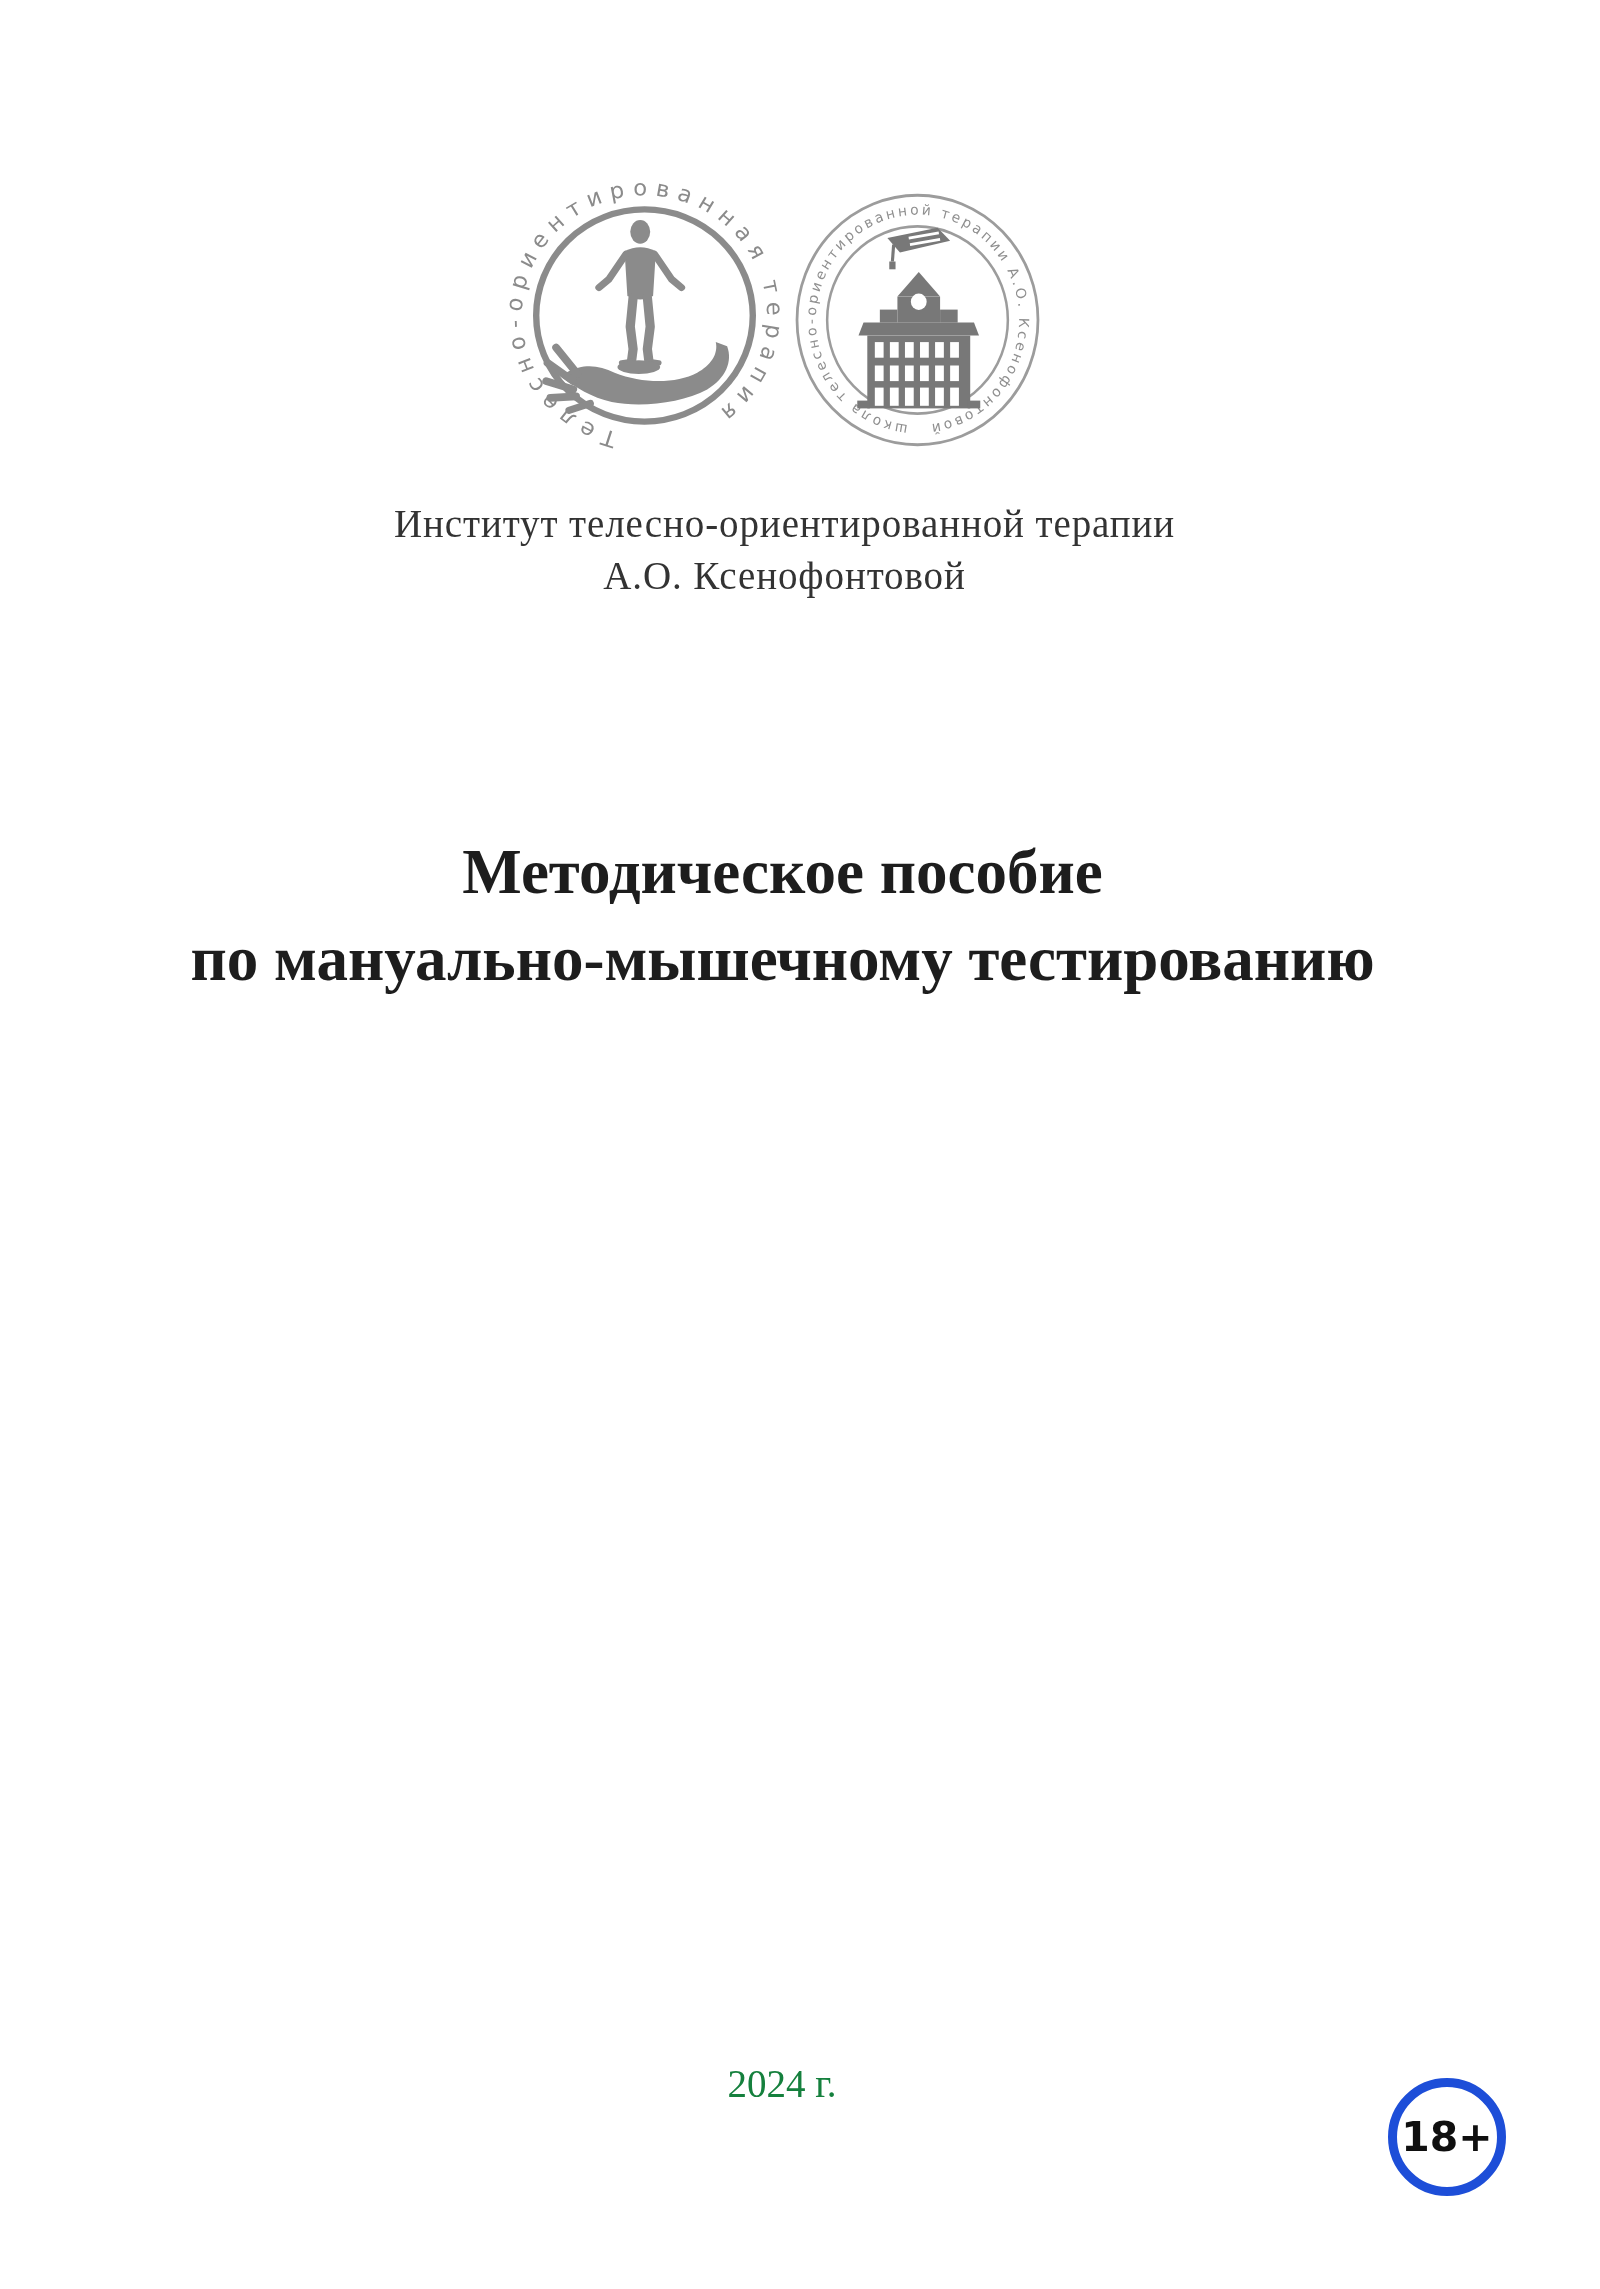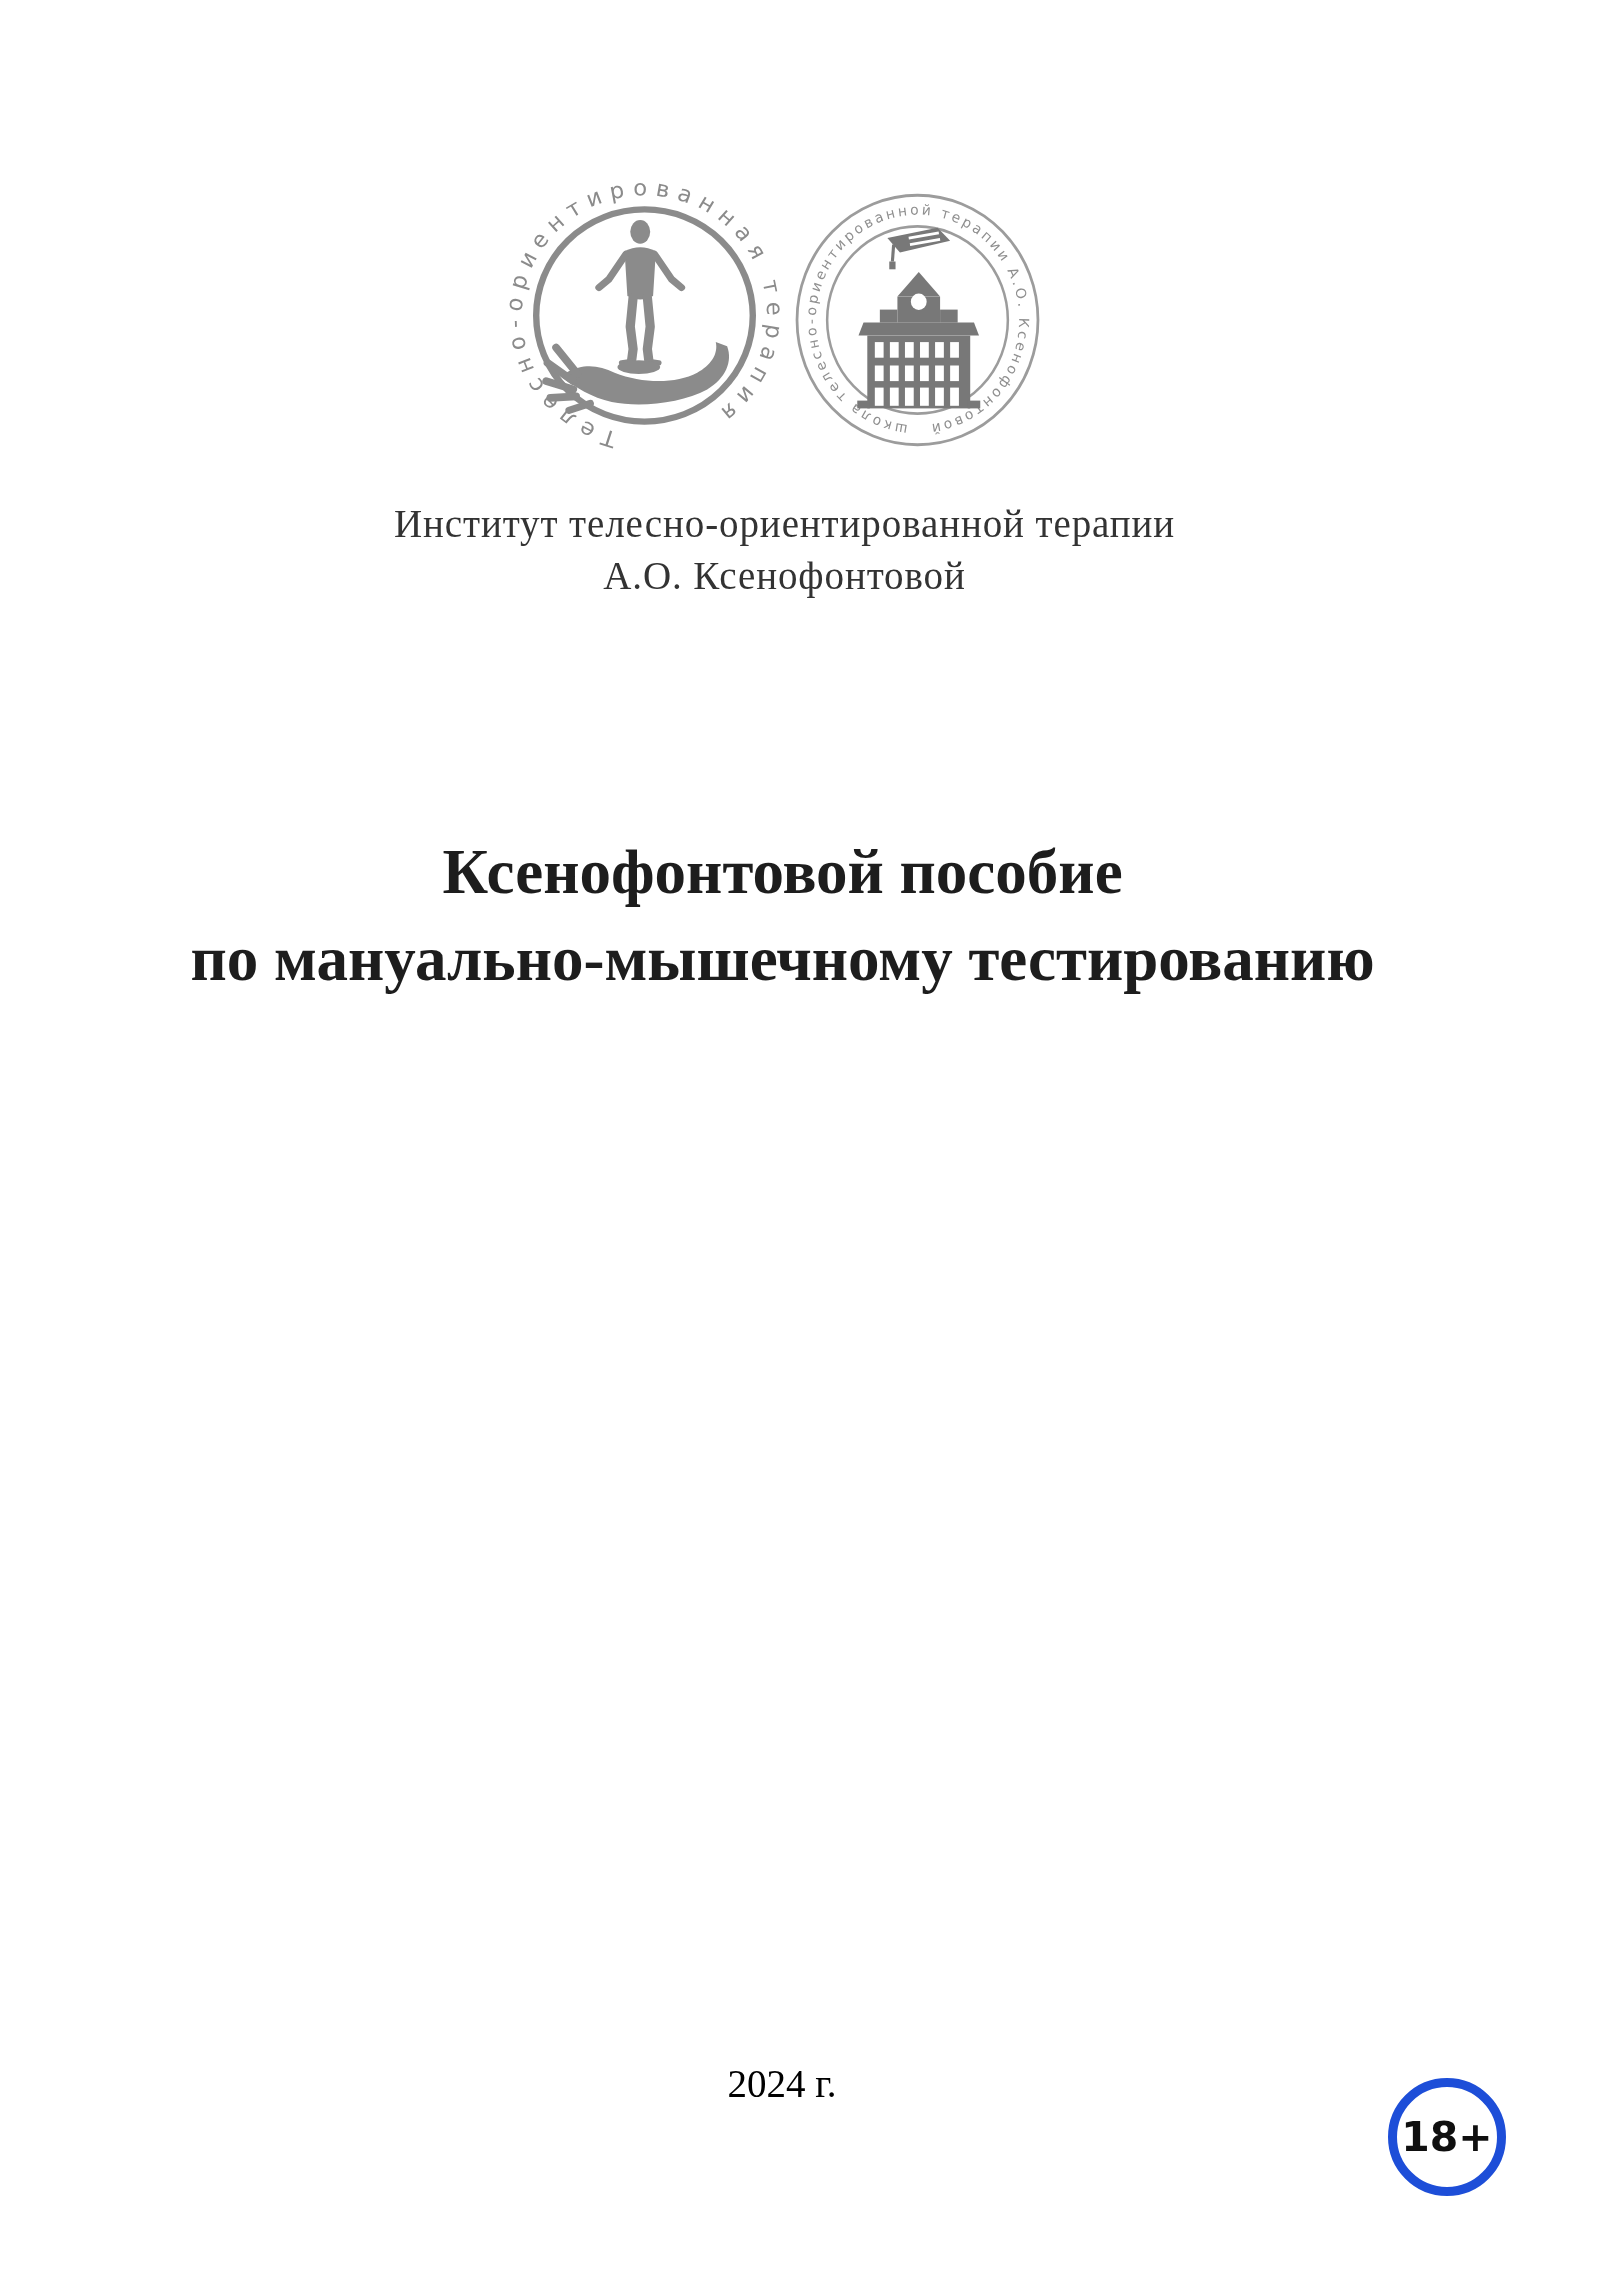--- a/index.html
+++ b/index.html
@@ -147,7 +147,7 @@
   </div>
 
   <div class="title">
-    <div>Ксенофонтовой пособие</div>
+    <div>Методическое пособие</div>
     <div>по мануально-мышечному тестированию</div>
   </div>
 

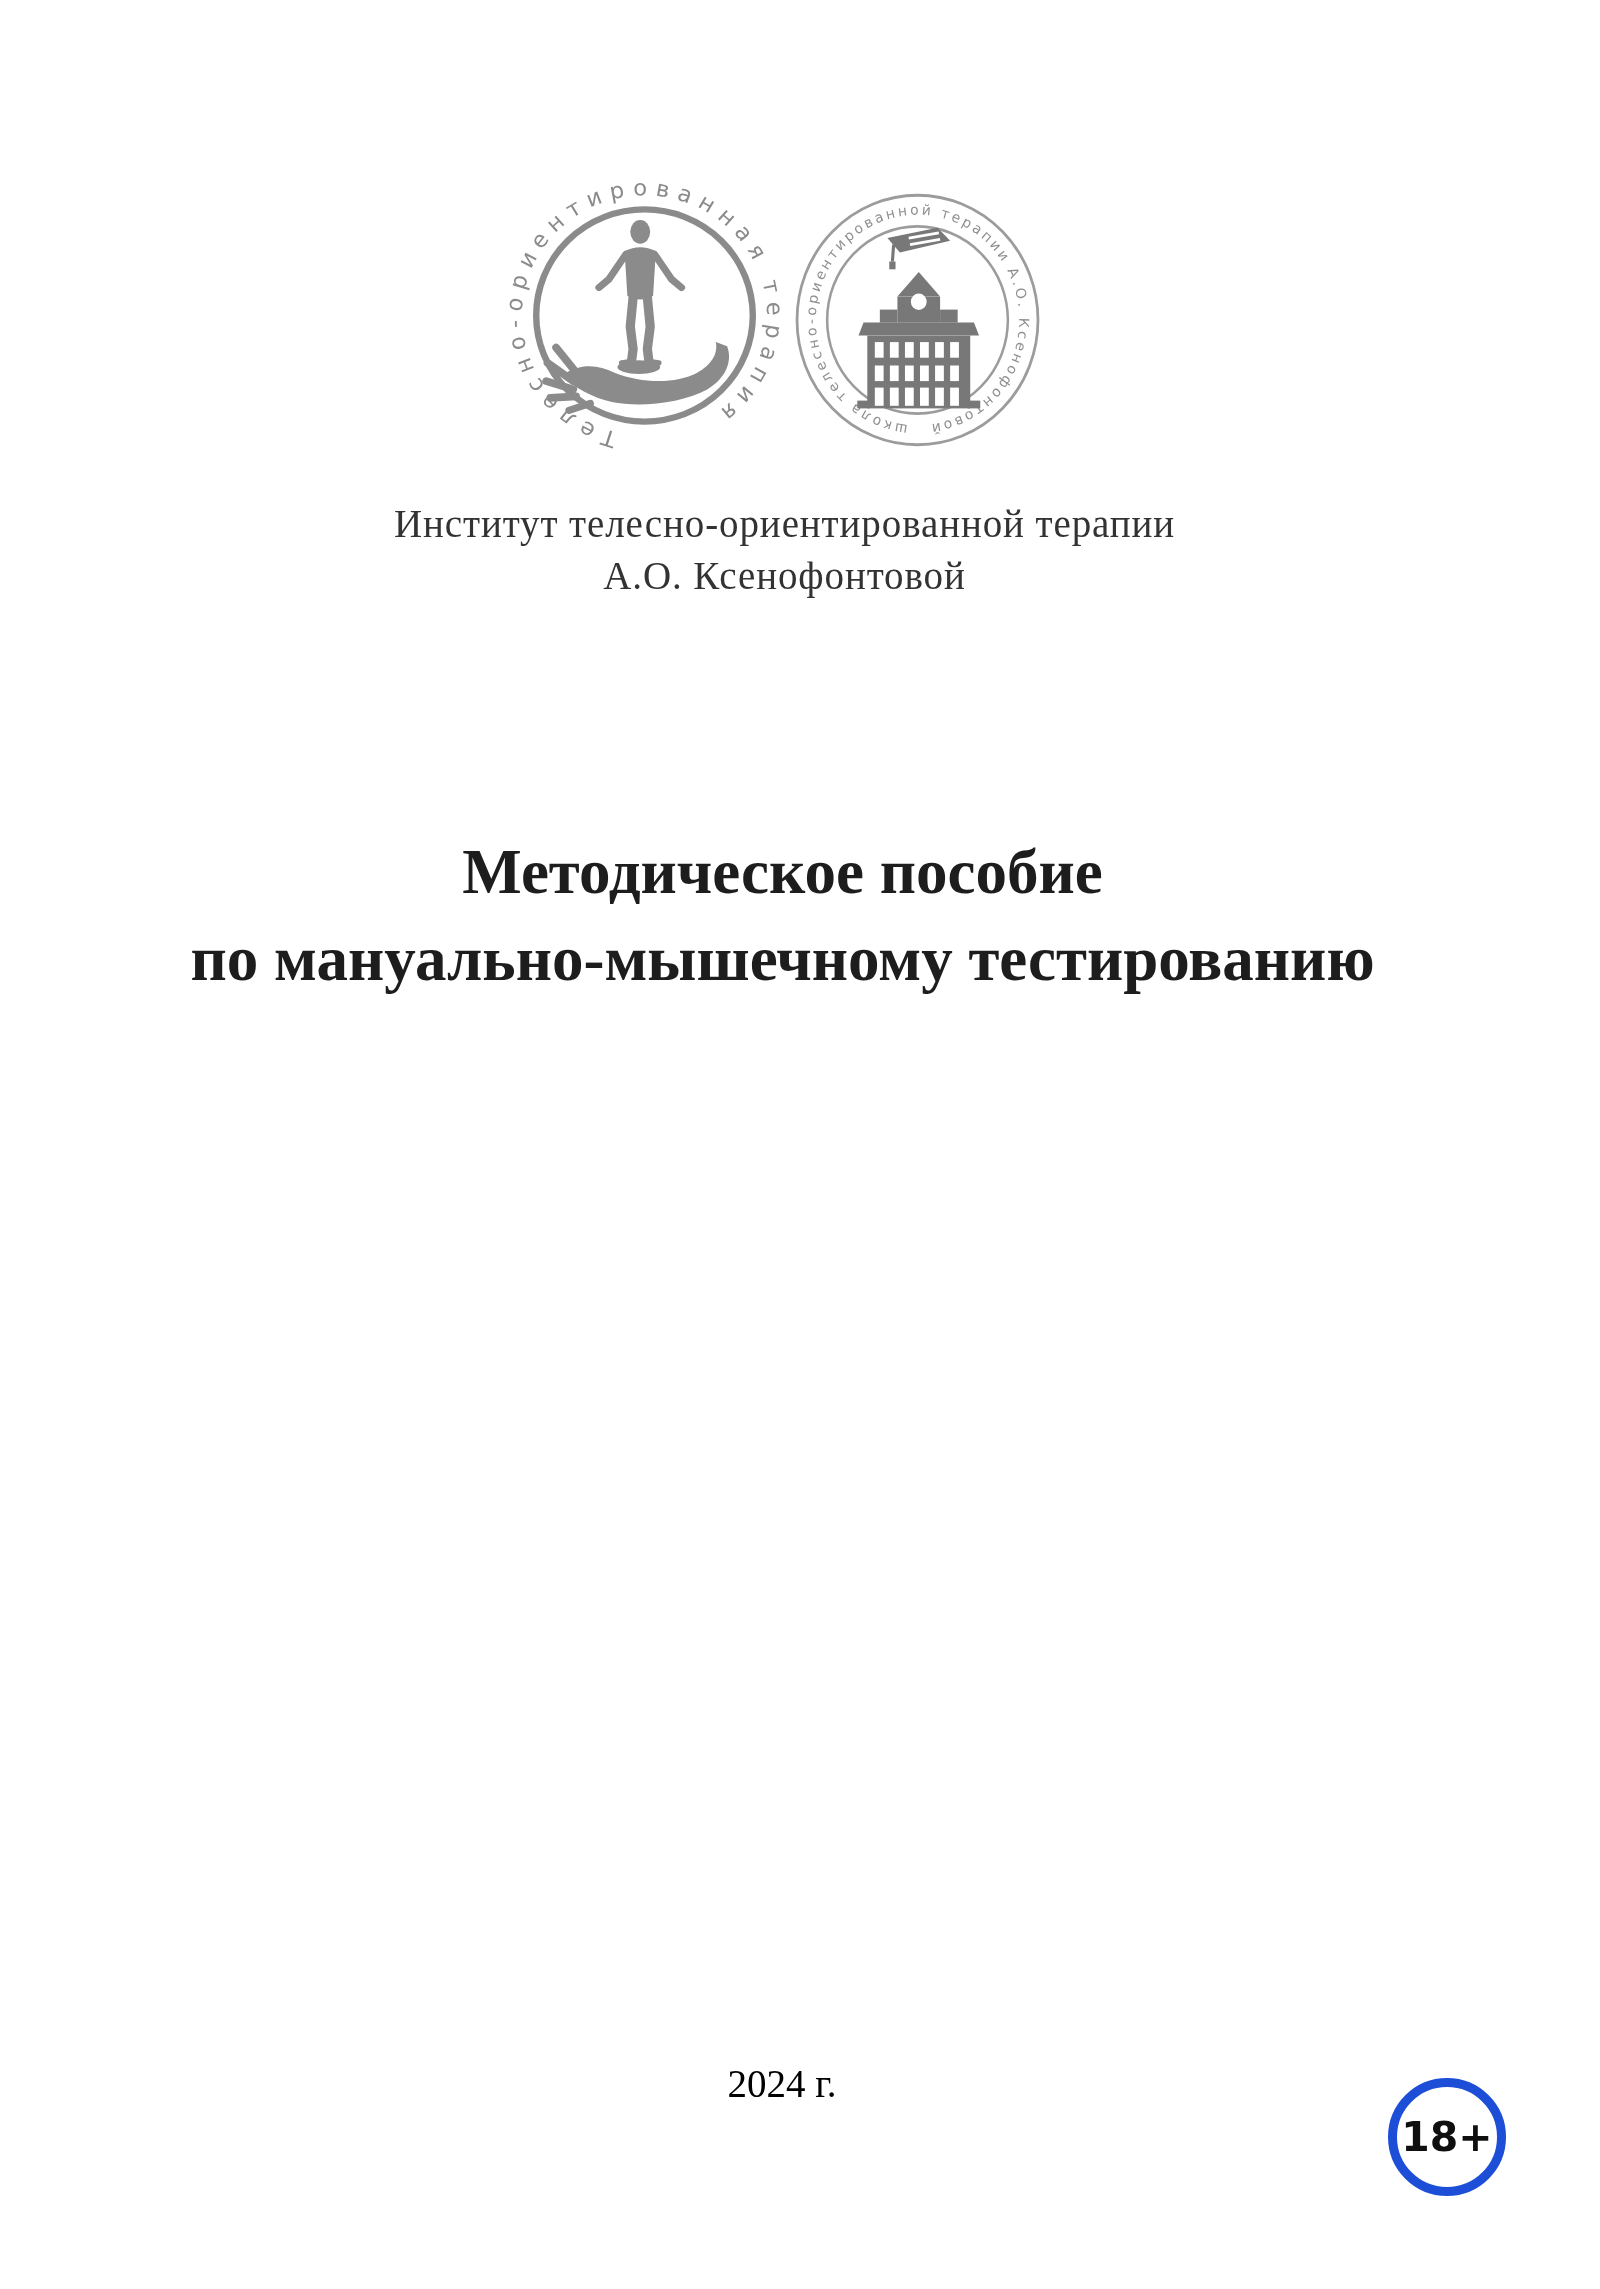--- a/index.html
+++ b/index.html
@@ -33,7 +33,7 @@
     position:absolute; top:2061px; left:0; width:1564px;
     text-align:center;
     font-size:39px; line-height:45px;
-    color:#000000;
+    color:#15803d;
   }
   .age-badge {
     position:absolute; left:1388px; top:2078px;

